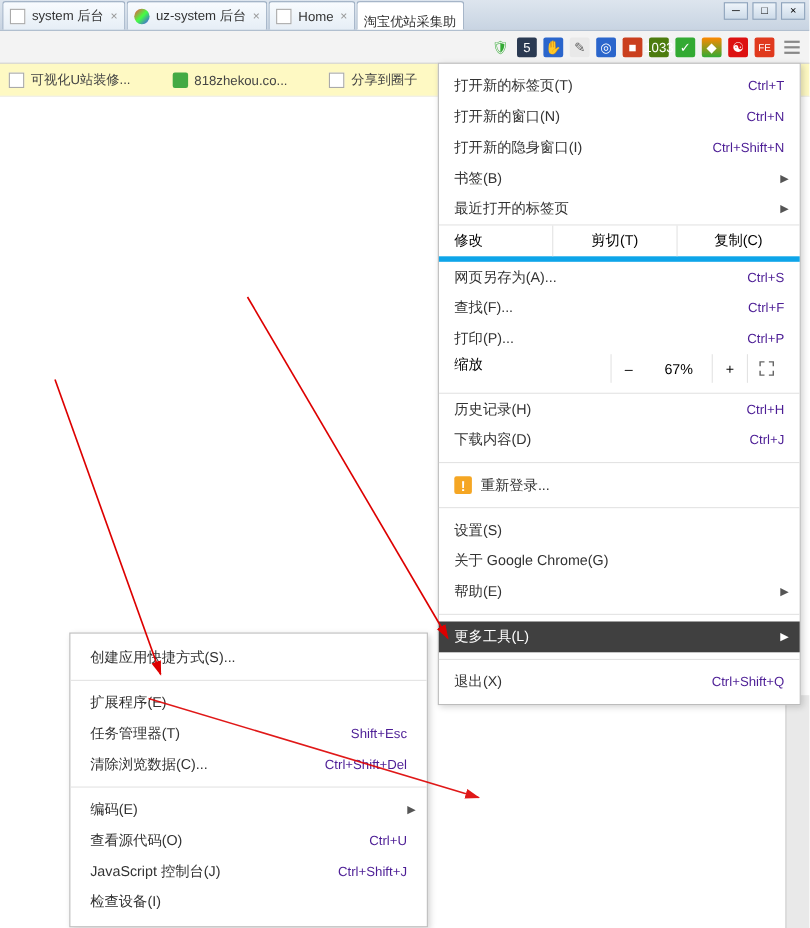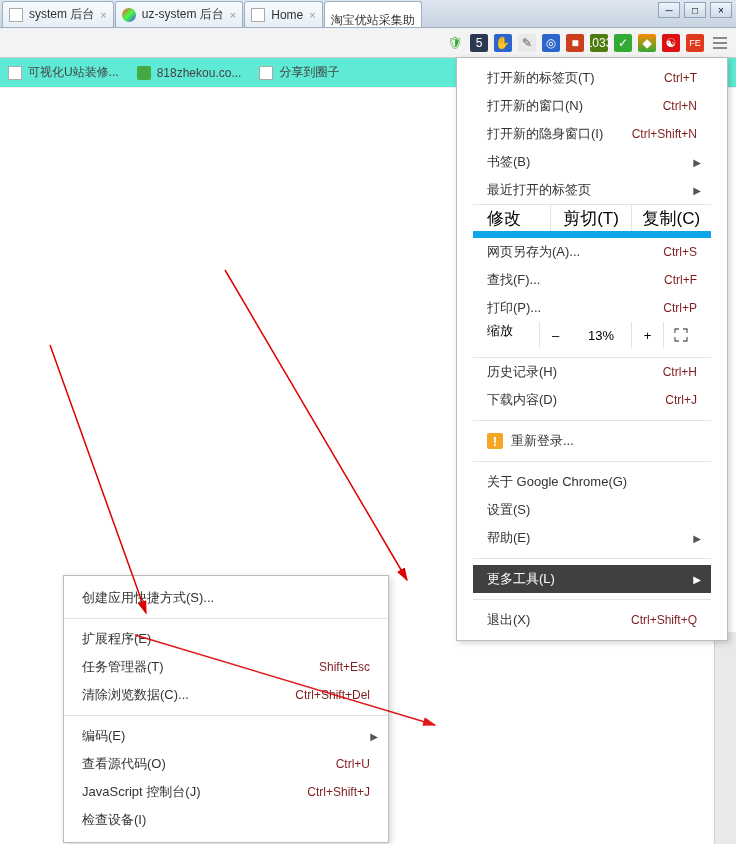--- a/index.html
+++ b/index.html
@@ -22,7 +22,7 @@
     .hamburger span{width:14px;height:2px;background:#888;}
 
     
-    .bookmarks { height: 30px; display:flex; align-items:center; gap: 18px; padding: 0 8px; background:#5eead4; border-bottom:1px solid #eee; font-size:12px;}
+    .bookmarks { height: 30px; display:flex; align-items:center; gap: 38px; padding: 0 8px; background:#fef9c3; border-bottom:1px solid #eee; font-size:12px;}
     .bm { display:flex; align-items:center; gap:6px; color:#444;}
 
     

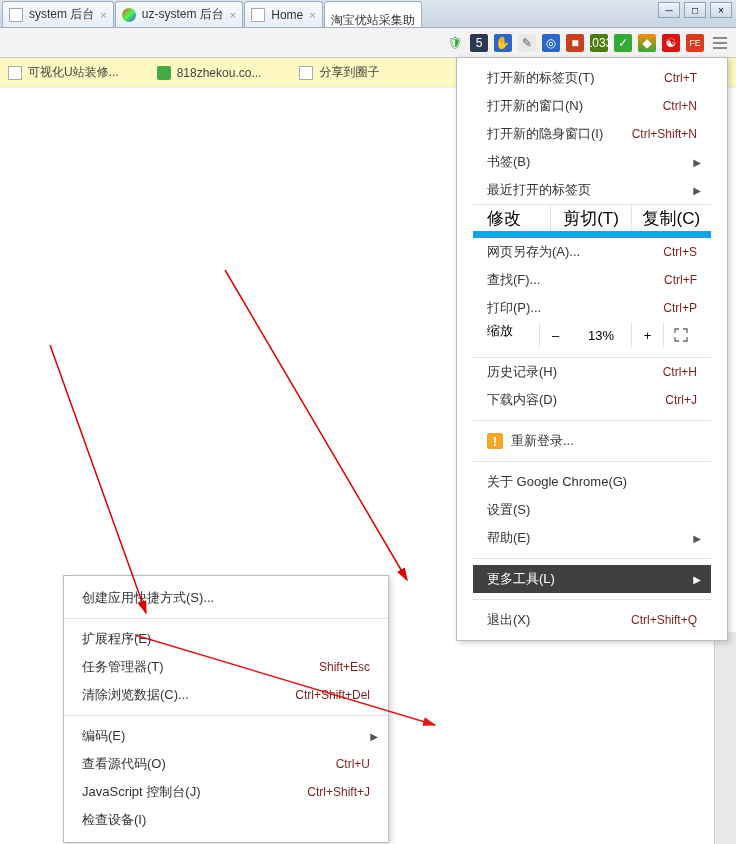--- a/index.html
+++ b/index.html
@@ -26,7 +26,7 @@
     .bm { display:flex; align-items:center; gap:6px; color:#444;}
 
     
-    .main-menu { position:absolute; right: 8px; top: 57px; width: 272px; background:#fff; border:1px solid #bcbcbc; box-shadow: 2px 2px 6px rgba(0,0,0,0.18); padding: 6px 16px; z-index: 10;}
+    .main-menu { position:absolute; right: 8px; top: 57px; width: 330px; background:#fff; border:1px solid #bcbcbc; box-shadow: 2px 2px 6px rgba(0,0,0,0.18); padding: 6px 0; z-index: 10;}
     .mm-row { display:flex; align-items:center; height: 28px; padding: 0 14px; font-size:13px; color:#333; position:relative;}
     .mm-row .shortcut { margin-left:auto; color:#7f1d1d; font-size:12px;}
     .mm-row .arrow { position:absolute; right:10px; color:#555; font-size:10px;}

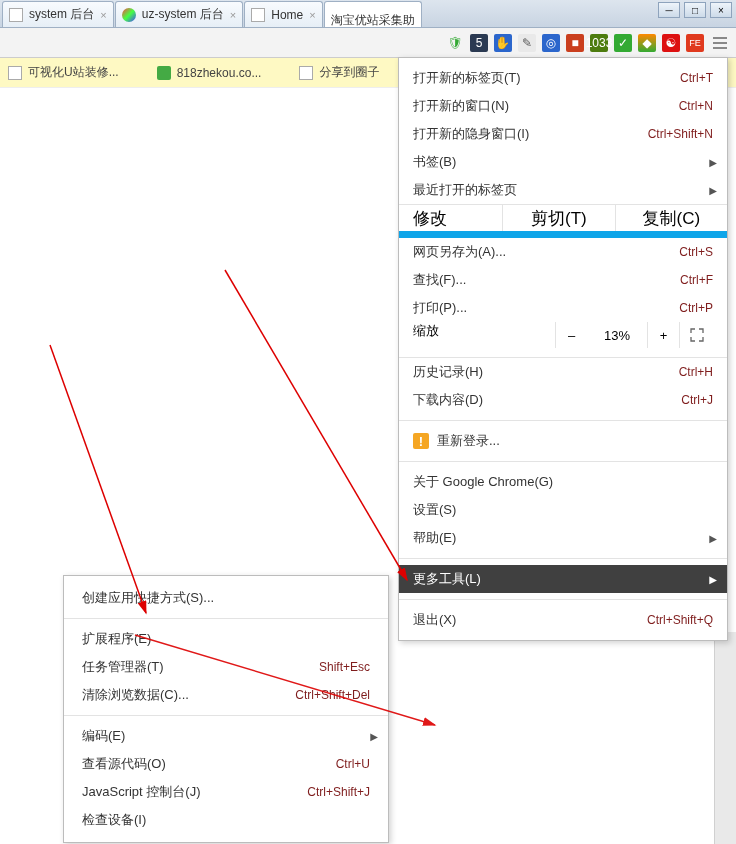--- a/index.html
+++ b/index.html
@@ -28,7 +28,7 @@
     
     .main-menu { position:absolute; right: 8px; top: 57px; width: 330px; background:#fff; border:1px solid #bcbcbc; box-shadow: 2px 2px 6px rgba(0,0,0,0.18); padding: 6px 0; z-index: 10;}
     .mm-row { display:flex; align-items:center; height: 28px; padding: 0 14px; font-size:13px; color:#333; position:relative;}
-    .mm-row .shortcut { margin-left:auto; color:#7f1d1d; font-size:12px;}
+    .mm-row .shortcut { margin-left:auto; color:#4c1d95; font-size:12px;}
     .mm-row .arrow { position:absolute; right:10px; color:#555; font-size:10px;}
     .mm-row.hover { background:#404040; color:#fff;}
     .mm-row.hover .arrow { color:#fff; }

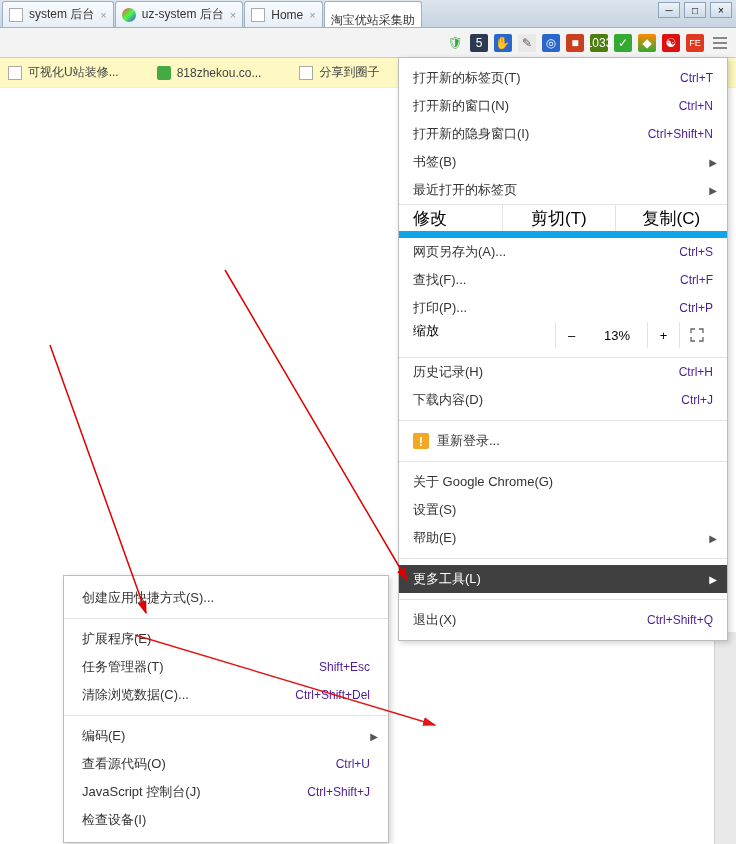--- a/index.html
+++ b/index.html
@@ -34,7 +34,7 @@
     .mm-row.hover .arrow { color:#fff; }
     .mm-sep { height:1px; background:#e3e3e3; margin: 6px 0;}
     .mm-icon { width:16px; height:16px; margin-right:8px; display:inline-flex;align-items:center;justify-content:center;}
-    .row-edit { display:flex; height:34px; align-items:stretch; font-size:17px; border-top:1px solid #e3e3e3; border-bottom:7px solid #0ea5e9;}
+    .row-edit { display:flex; height:34px; align-items:stretch; font-size:13px; border-top:1px solid #e3e3e3; border-bottom:5px solid #0ea5e9;}
     .row-edit>div { flex:1; display:flex;align-items:center;justify-content:center; border-right:1px solid #e3e3e3;}
     .row-edit>div:first-child { justify-content:flex-start; padding-left:14px; flex:0.8;}
     .row-edit>div:last-child { border-right:none;}

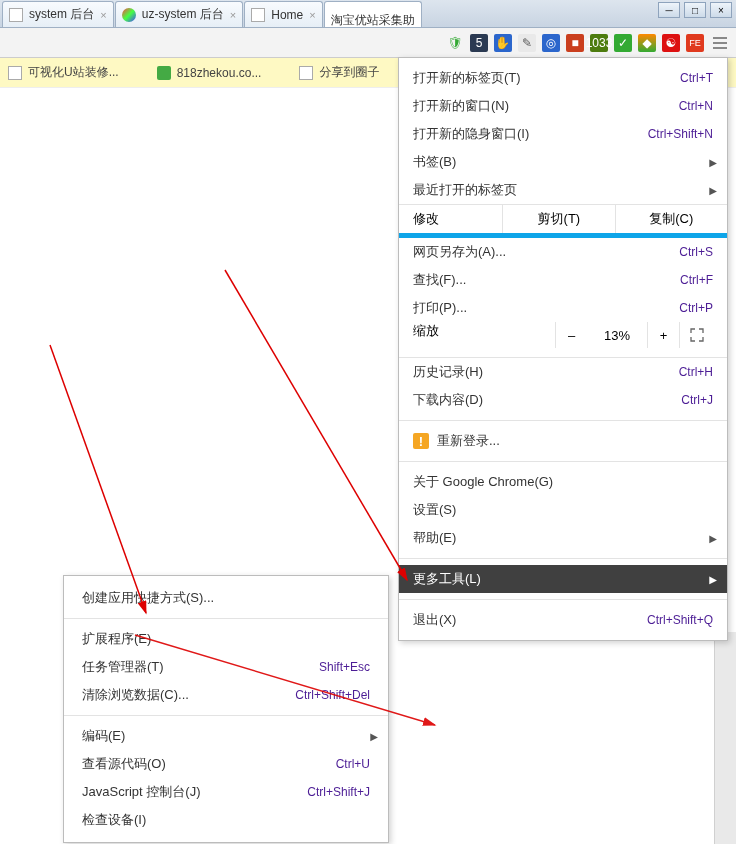--- a/index.html
+++ b/index.html
@@ -170,7 +170,7 @@
     <span class="zlab">缩放</span>
     <div class="zbox">
       <div class="zbtn">–</div>
-      <div class="zpct">13%</div>
+      <div class="zpct">67%</div>
       <div class="zbtn">+</div>
       <div class="fs">
           <svg width="14" height="14" viewBox="0 0 14 14">

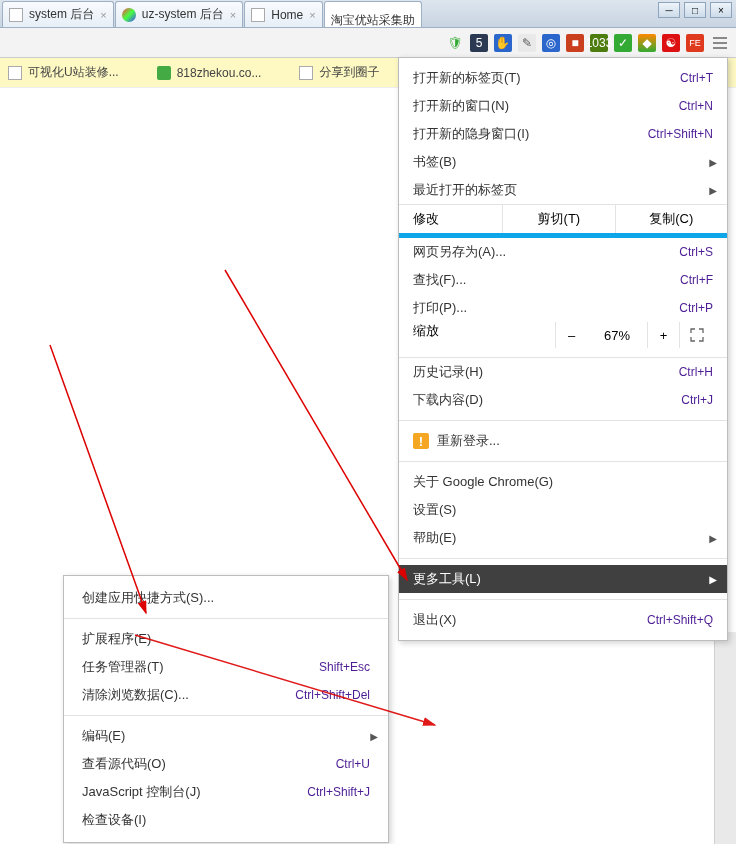--- a/index.html
+++ b/index.html
@@ -195,10 +195,10 @@
     </div>
   <div class="mm-sep"></div>
   <div class="mm-row">
+      <span>设置(S)</span>
+    </div>
+  <div class="mm-row">
       <span>关于 Google Chrome(G)</span>
-    </div>
-  <div class="mm-row">
-      <span>设置(S)</span>
     </div>
   <div class="mm-row">
       <span>帮助(E)</span>

